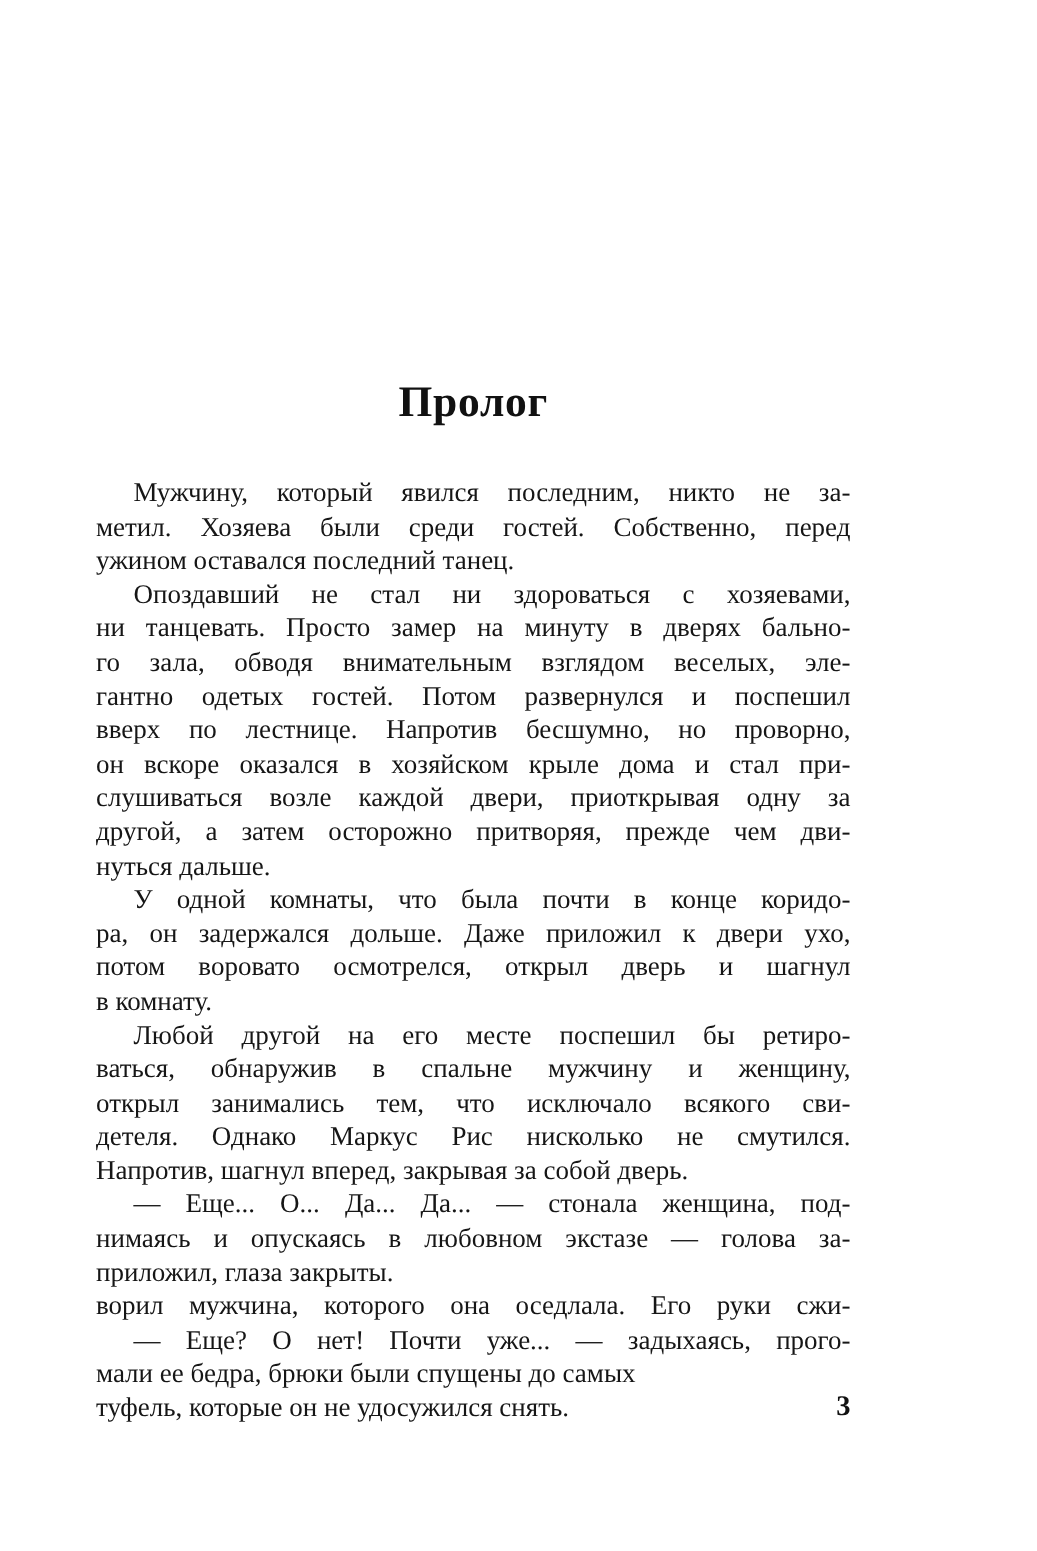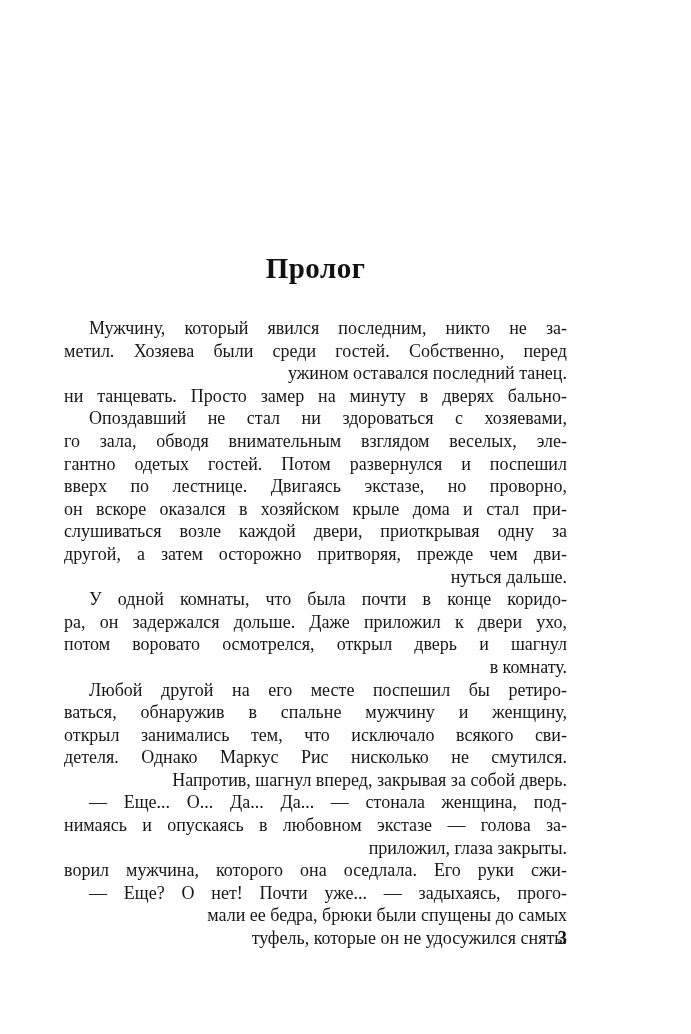--- a/index.html
+++ b/index.html
@@ -41,7 +41,7 @@
     text-align-last: justify;
   }
   .text-line.nj {
-    text-align: right;
+    text-align: left;
     text-align-last: auto;
   }
   .text-line.ind {

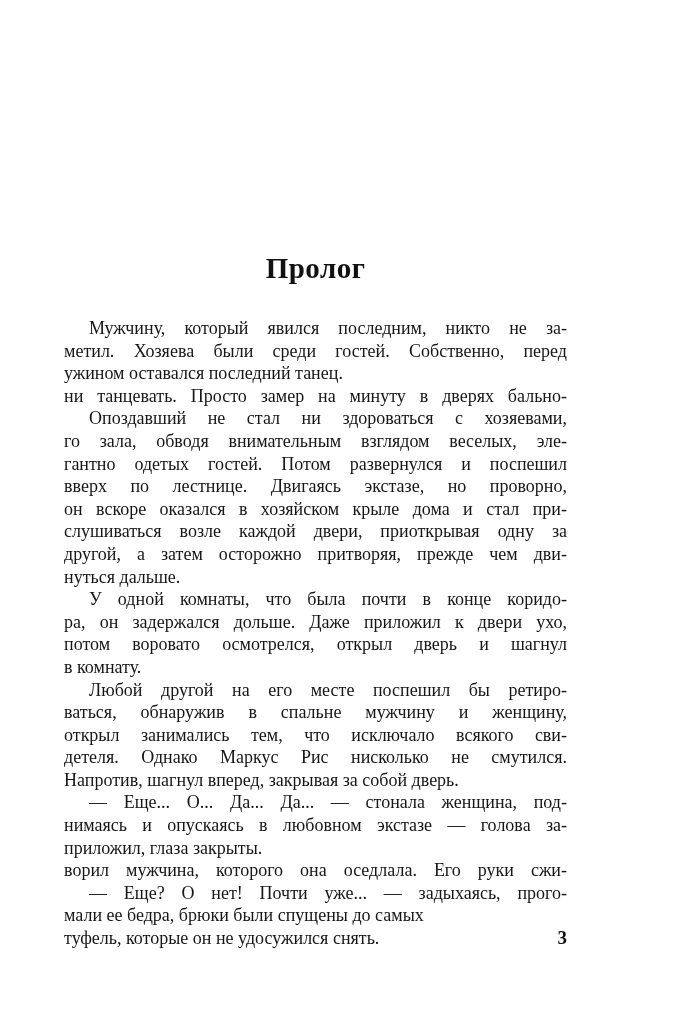--- a/index.html
+++ b/index.html
@@ -68,8 +68,8 @@
     <div class="text-line ind">Мужчину, который явился последним, никто не за-</div>
       <div class="text-line">метил. Хозяева были среди гостей. Собственно, перед</div>
       <div class="text-line nj">ужином оставался последний танец.</div>
+      <div class="text-line ind">Опоздавший не стал ни здороваться с хозяевами,</div>
       <div class="text-line">ни танцевать. Просто замер на минуту в дверях бально-</div>
-      <div class="text-line ind">Опоздавший не стал ни здороваться с хозяевами,</div>
       <div class="text-line">го зала, обводя внимательным взглядом веселых, эле-</div>
       <div class="text-line">гантно одетых гостей. Потом развернулся и поспешил</div>
       <div class="text-line">вверх по лестнице. Двигаясь экстазе, но проворно,</div>

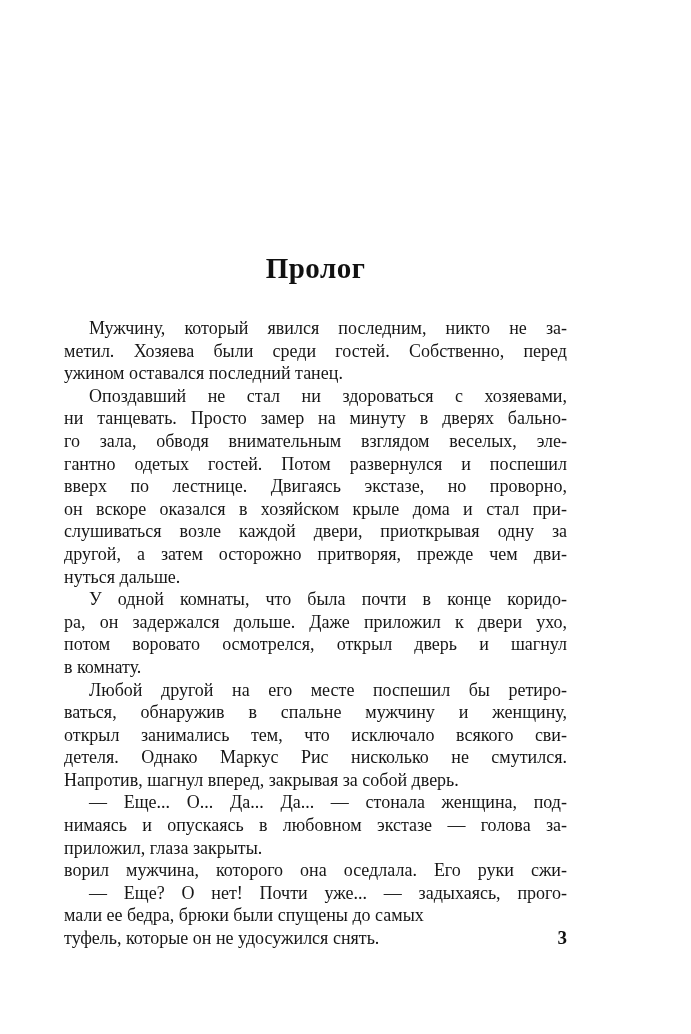--- a/index.html
+++ b/index.html
@@ -72,7 +72,7 @@
       <div class="text-line">ни танцевать. Просто замер на минуту в дверях бально-</div>
       <div class="text-line">го зала, обводя внимательным взглядом веселых, эле-</div>
       <div class="text-line">гантно одетых гостей. Потом развернулся и поспешил</div>
-      <div class="text-line">вверх по лестнице. Двигаясь экстазе, но проворно,</div>
+      <div class="text-line">вверх по лестнице. Напротив бесшумно, но проворно,</div>
       <div class="text-line">он вскоре оказался в хозяйском крыле дома и стал при-</div>
       <div class="text-line">слушиваться возле каждой двери, приоткрывая одну за</div>
       <div class="text-line">другой, а затем осторожно притворяя, прежде чем дви-</div>

